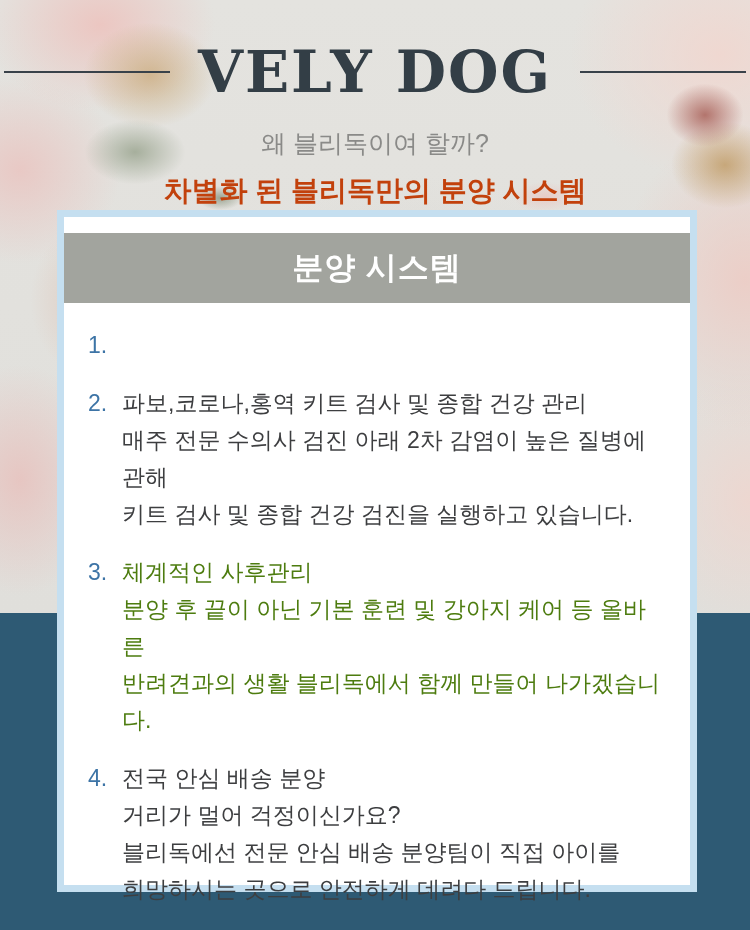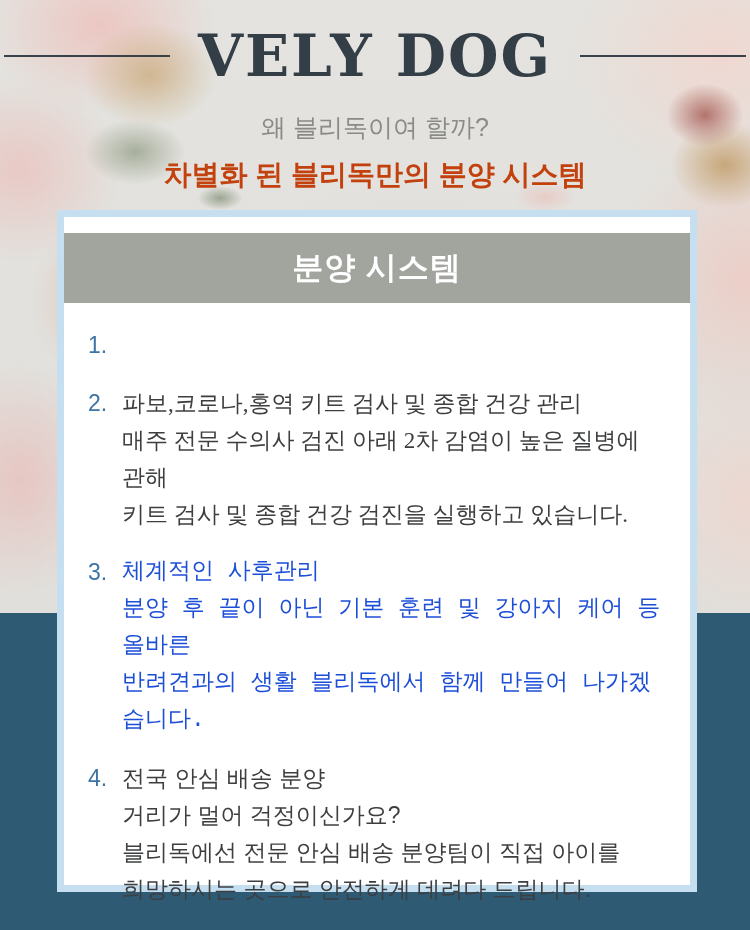--- a/index.html
+++ b/index.html
@@ -38,7 +38,7 @@
   }
 
   
-  .hero { position: absolute; left: 0; top: 0; width: 750px; text-align: center; }
+  .hero { position: absolute; left: 0; top: 16px; width: 750px; text-align: center; }
   .title-row {
     margin-top: 26px;
     display: flex; align-items: center; justify-content: center; gap: 28px;

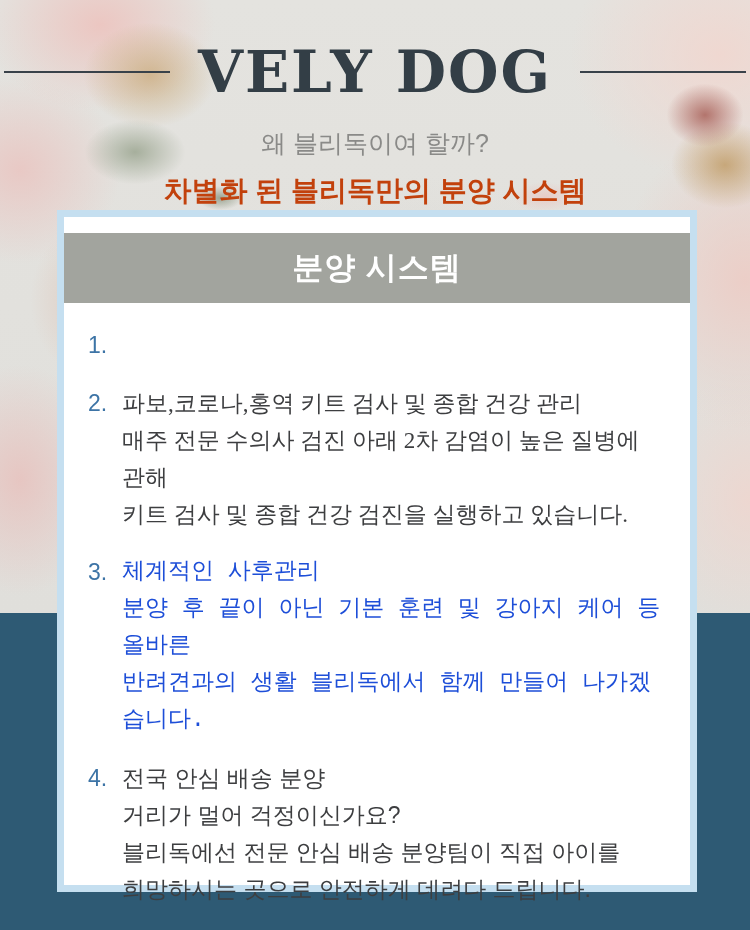--- a/index.html
+++ b/index.html
@@ -92,7 +92,7 @@
         </li>
         <li class="item">
           <span class="item-num" style="color: rgb(61, 116, 166);">2.</span>
-          <span class="item-lines" style="color: rgb(61, 62, 64); font-family: Liberation Serif, serif;">파보,코로나,홍역 키트 검사 및 종합 건강 관리
+          <span class="item-lines" style="color: rgb(61, 62, 64);">파보,코로나,홍역 키트 검사 및 종합 건강 관리
 매주 전문 수의사 검진 아래 2차 감염이 높은 질병에 관해
 키트 검사 및 종합 건강 검진을 실행하고 있습니다.</span>
         </li>

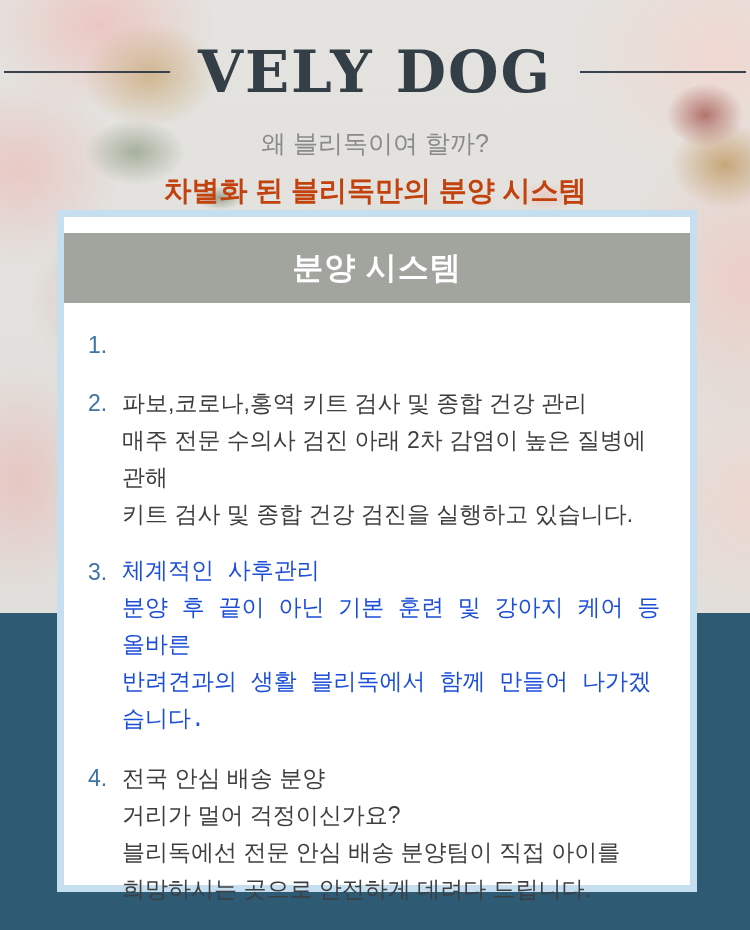--- a/index.html
+++ b/index.html
@@ -98,7 +98,7 @@
         </li>
         <li class="item">
           <span class="item-num" style="color: rgb(61, 116, 166);">3.</span>
-          <span class="item-lines" style="color: #1d4ed8; font-family: Liberation Mono, monospace;">체계적인 사후관리
+          <span class="item-lines" style="color: #4d7c0f;">체계적인 사후관리
 분양 후 끝이 아닌 기본 훈련 및 강아지 케어 등 올바른
 반려견과의 생활 블리독에서 함께 만들어 나가겠습니다.</span>
         </li>

